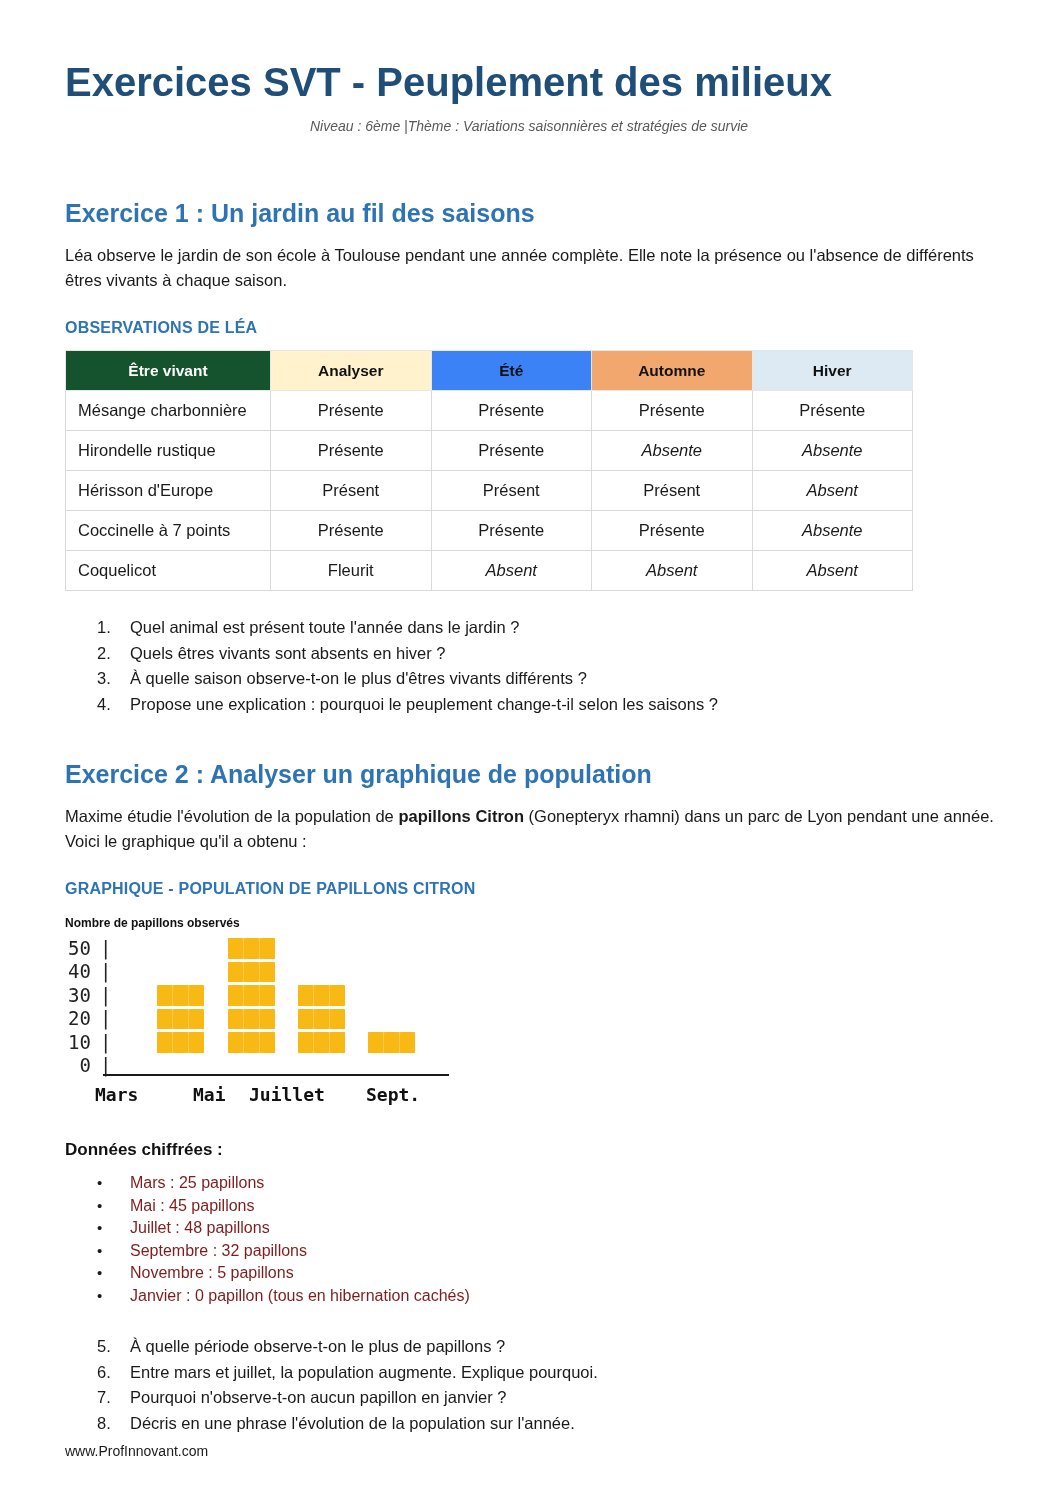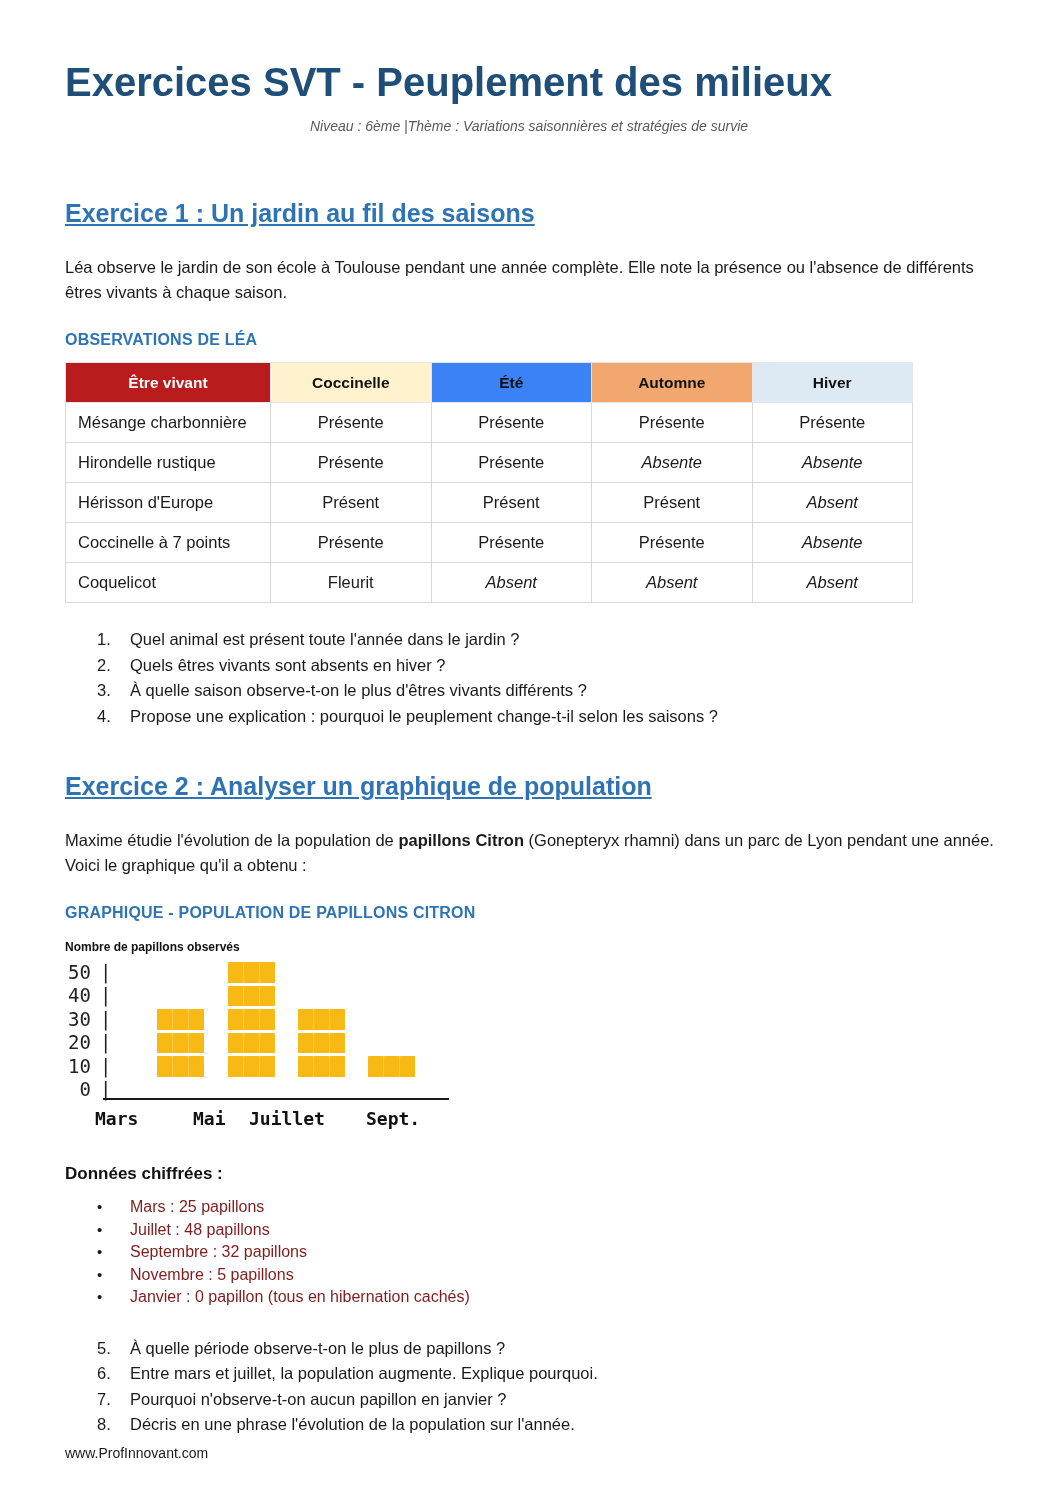--- a/index.html
+++ b/index.html
@@ -19,7 +19,7 @@
     color:#595959; font-size:14px;
   }
   h2.ex-heading {
-    font-size:25px; font-weight:bold; color:#2E74B5; line-height:1.2;text-decoration:underline;
+    font-size:25px; font-weight:bold; color:#2E74B5; line-height:1.2;
   }
   h2.ex1 { margin-top:64px; }
   h2.ex2 { margin-top:42px; }

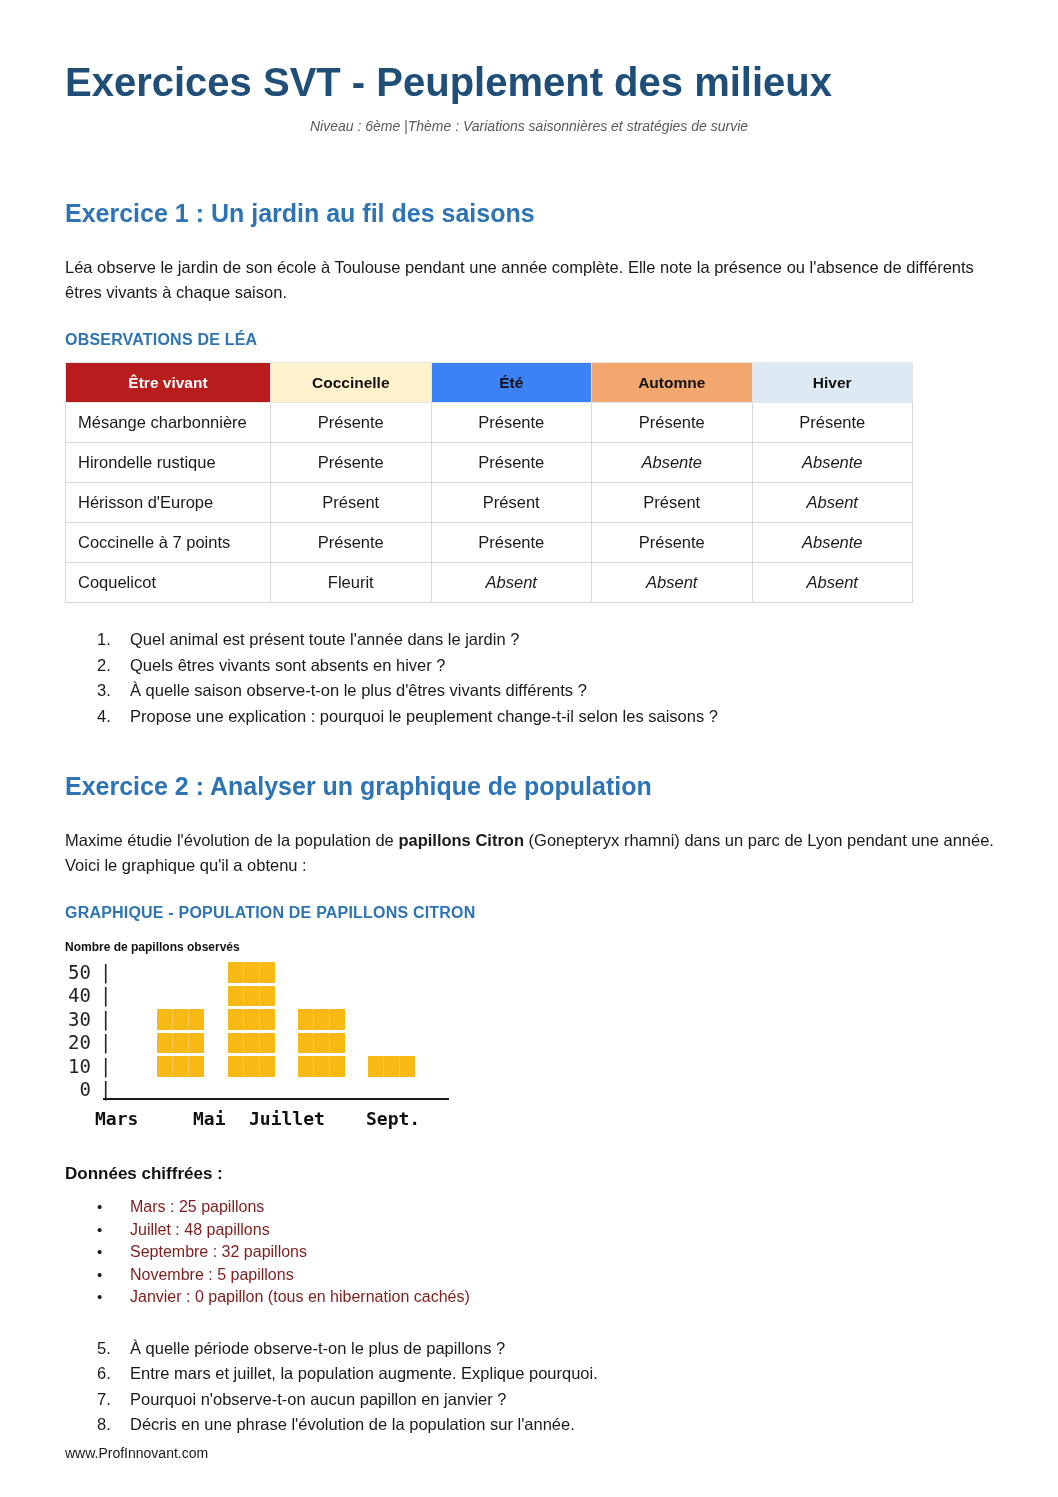--- a/index.html
+++ b/index.html
@@ -24,7 +24,7 @@
   h2.ex1 { margin-top:64px; }
   h2.ex2 { margin-top:42px; }
   p.body {
-    margin-top:27px; font-size:16.5px; line-height:25px; width:935px; color:#1a1a1a;
+    margin-top:15px; font-size:16.5px; line-height:25px; width:935px; color:#1a1a1a;
   }
   h3.sub-heading {
     margin-top:26px; font-size:16px; font-weight:bold; color:#2E74B5; letter-spacing:.2px;

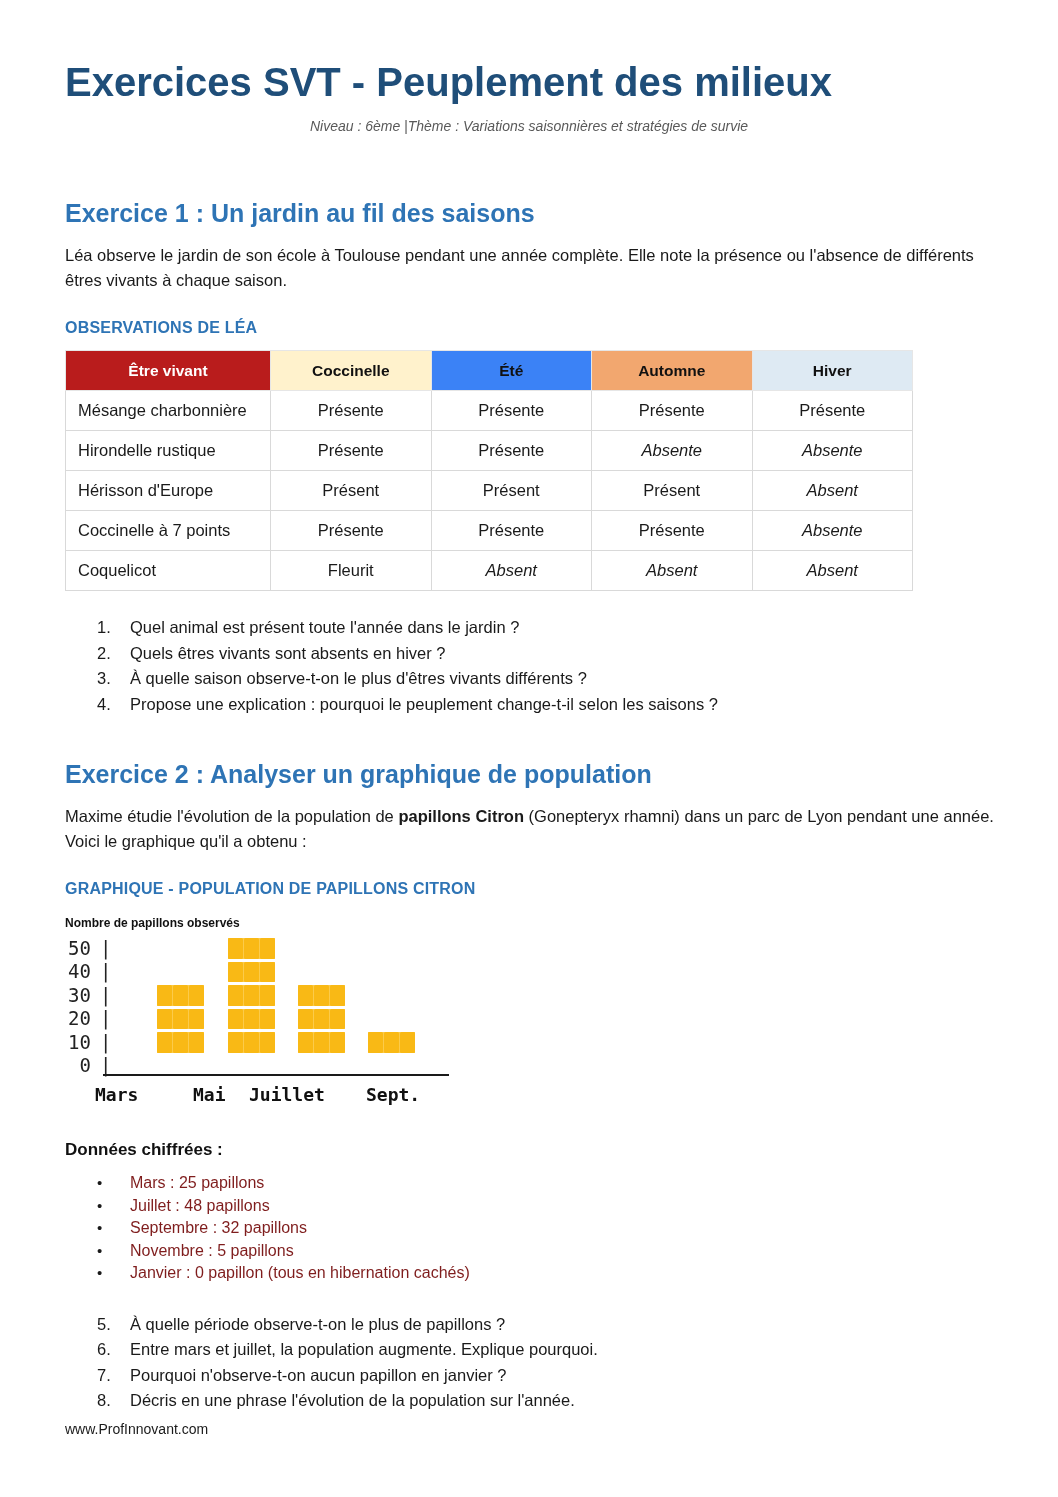--- a/index.html
+++ b/index.html
@@ -106,7 +106,7 @@
     </colgroup>
     <thead>
         <tr id="obs-head">
-          <th class="h0" style="background: #b91c1c;">Être vivant</th>
+          <th class="h0" style="background: #14532d;">Être vivant</th>
           <th style="background: rgb(255, 242, 204);">Coccinelle</th>
           <th style="background: #3b82f6;">Été</th>
           <th style="background: rgb(242, 167, 111);">Automne</th>

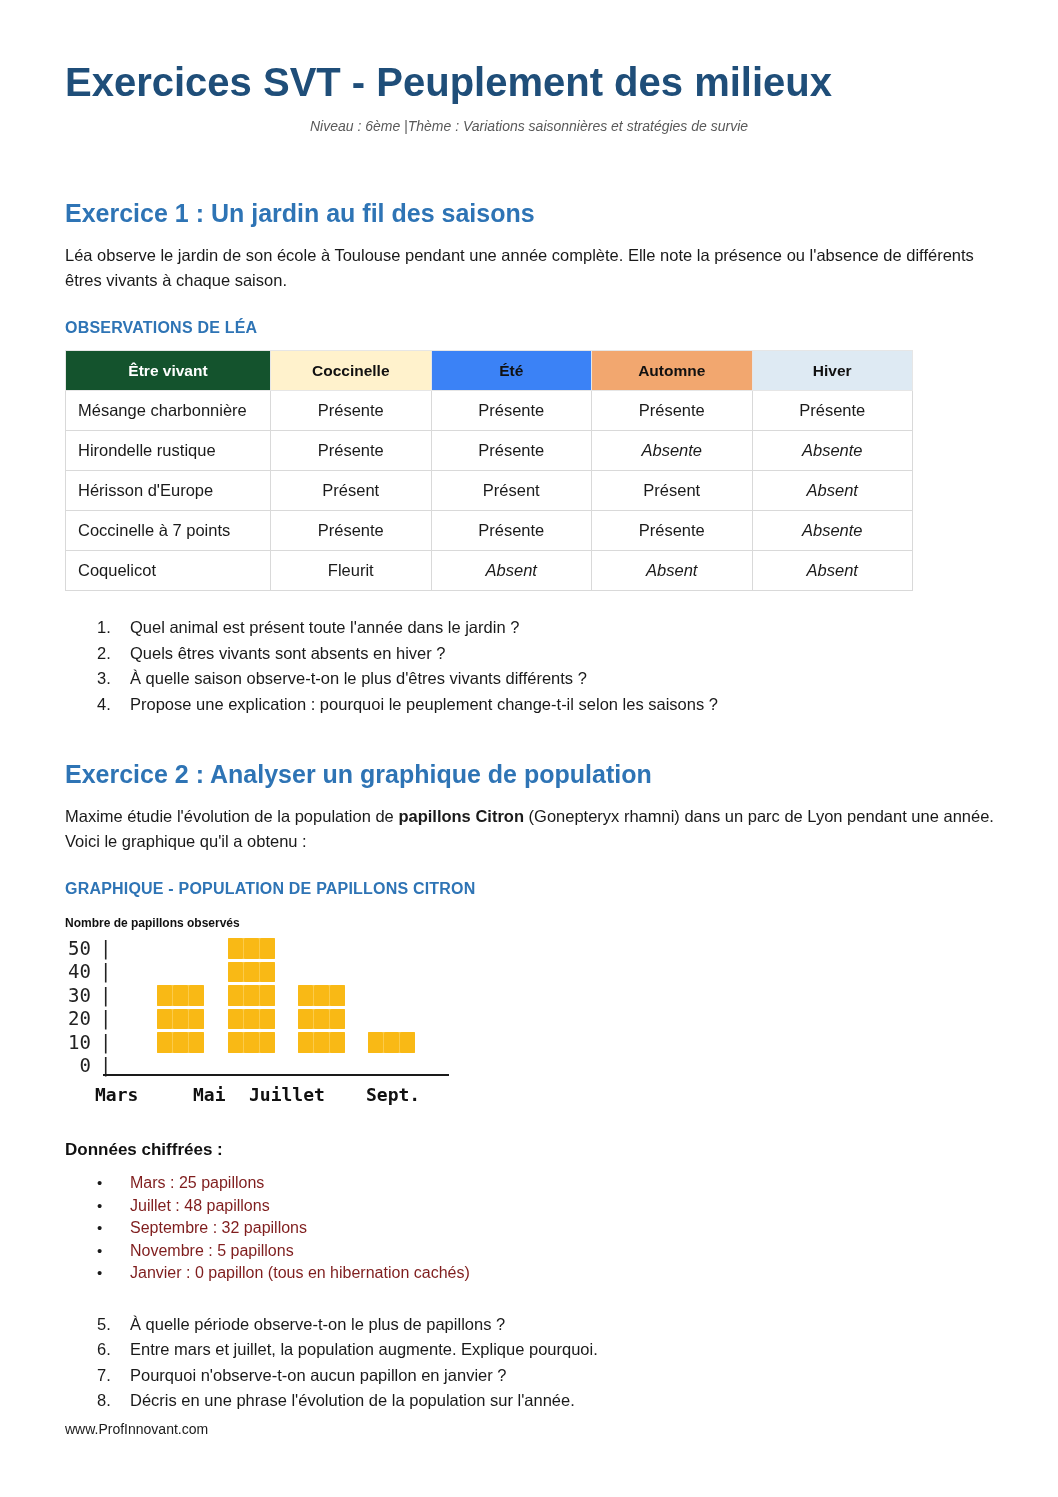--- a/index.html
+++ b/index.html
@@ -107,7 +107,7 @@
     <thead>
         <tr id="obs-head">
           <th class="h0" style="background: #14532d;">Être vivant</th>
-          <th style="background: rgb(255, 242, 204);">Coccinelle</th>
+          <th style="background: rgb(255, 242, 204);">Analyser</th>
           <th style="background: #3b82f6;">Été</th>
           <th style="background: rgb(242, 167, 111);">Automne</th>
           <th style="background: rgb(222, 234, 243);">Hiver</th>

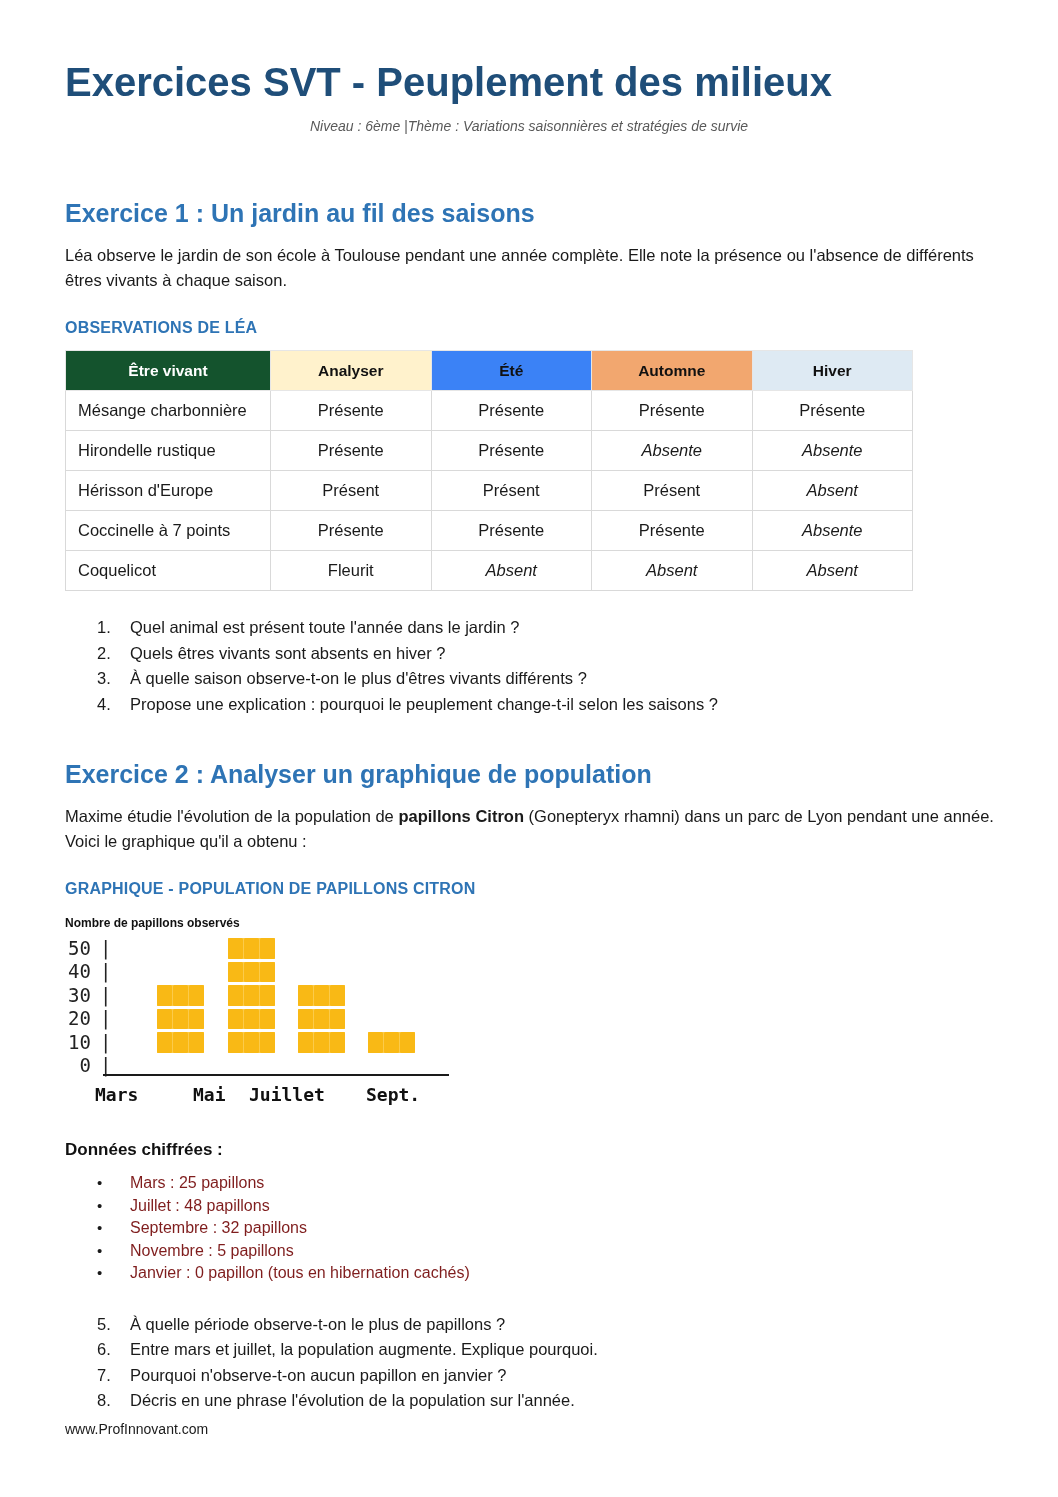--- a/index.html
+++ b/index.html
@@ -283,6 +283,7 @@
   <h4 class="data-heading">Données chiffrées :</h4>
   <ul class="bullets" id="bullet-list">
       <li>Mars : 25 papillons</li>
+      <li>Mai : 45 papillons</li>
       <li>Juillet : 48 papillons</li>
       <li>Septembre : 32 papillons</li>
       <li>Novembre : 5 papillons</li>

